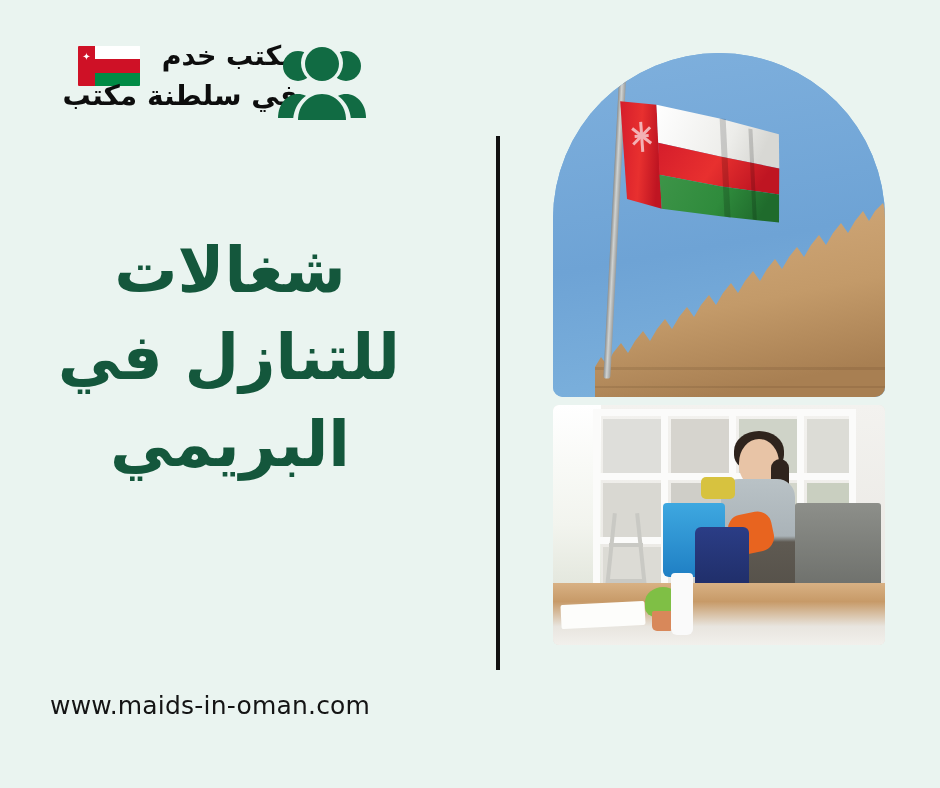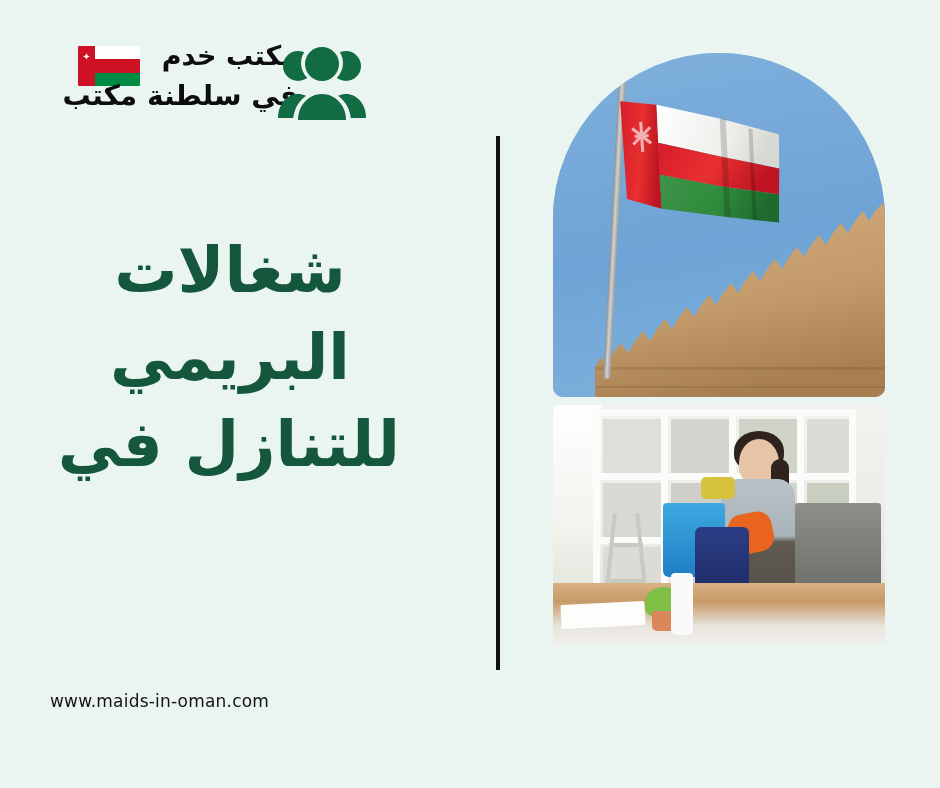--- a/index.html
+++ b/index.html
@@ -304,8 +304,8 @@
 
   <div class="headline">
     <span class="hl">شغالات</span>
+    <span class="hl">للتنازل في</span>
     <span class="hl">البريمي</span>
-    <span class="hl">للتنازل في</span>
   </div>
 
   <div class="site-url">www.maids-in-oman.com</div>

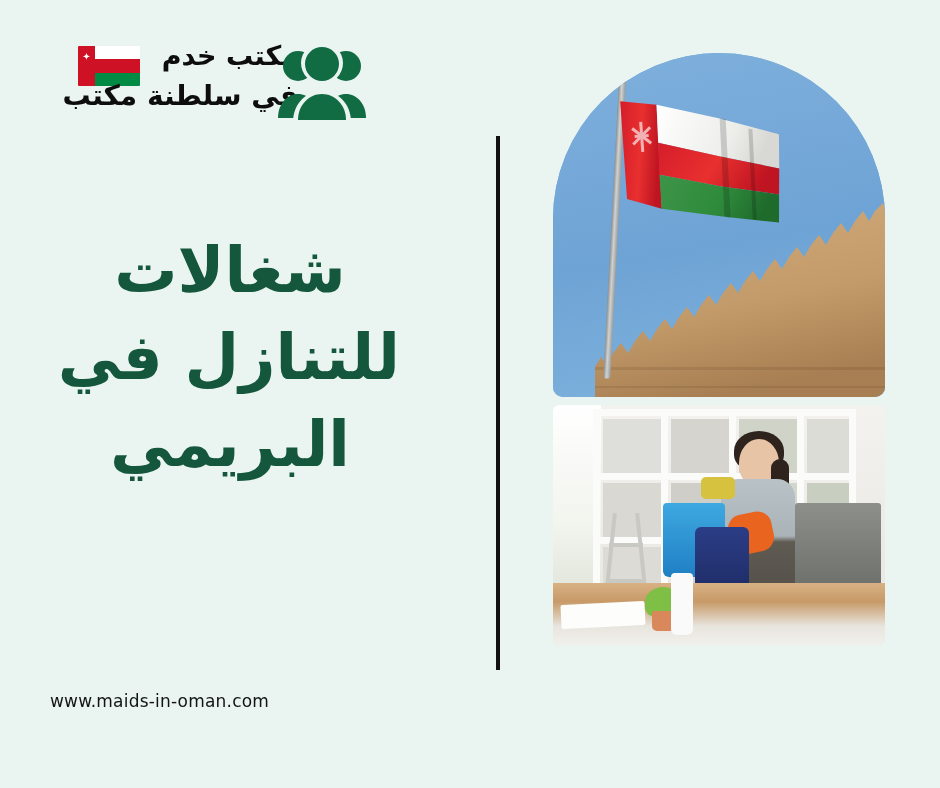--- a/index.html
+++ b/index.html
@@ -144,7 +144,7 @@
     left: 50px;
     top: 691px;
     color: #141414;
-    font-size: 17px;
+    font-size: 25px;
     font-weight: 400;
     letter-spacing: 0.2px;
     white-space: nowrap;

